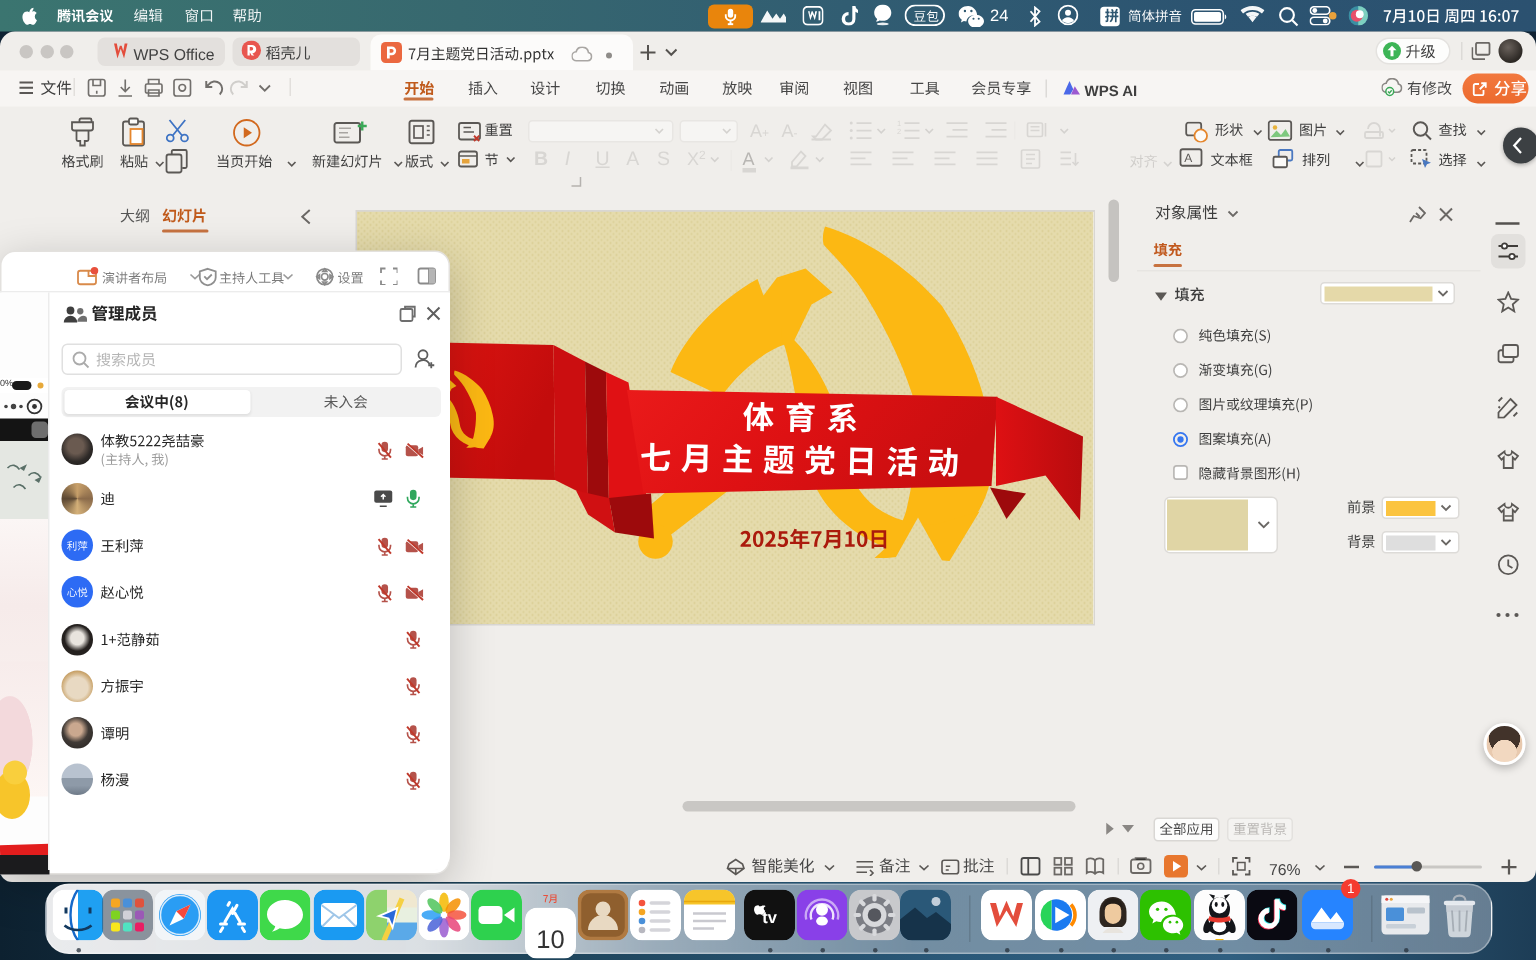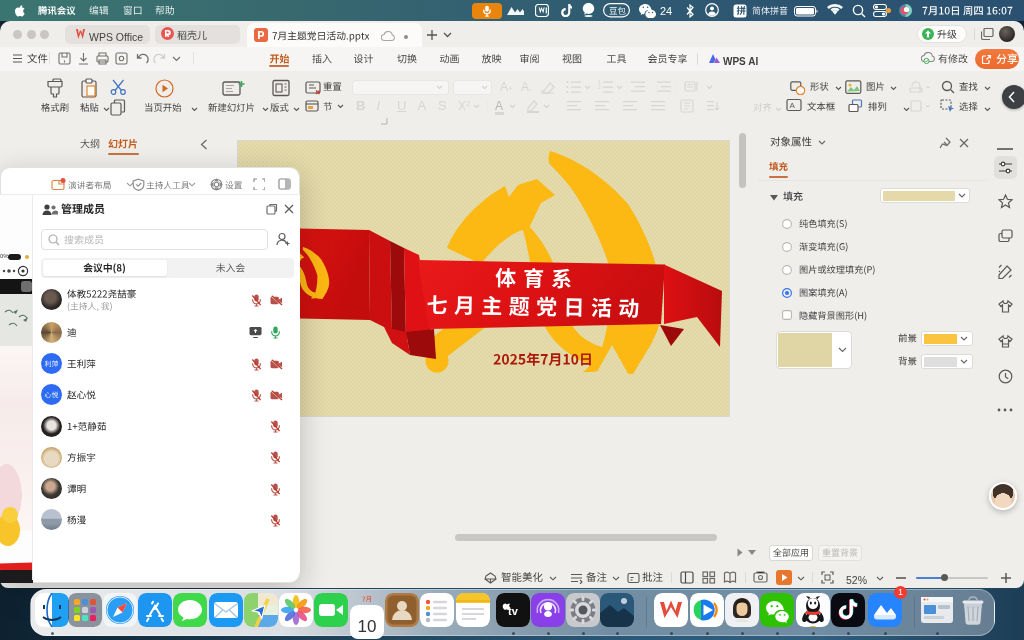--- a/index.html
+++ b/index.html
@@ -790,7 +790,7 @@
     <path fill="none" stroke="#5b5855" stroke-width="1.2" d="M1 4V1h3M9 1h3v3M12 9v3H9M4 12H1V9"></path>
     <rect x="4" y="4" width="5" height="5" fill="none" stroke="#5b5855" stroke-width="1"></rect>
   </svg>
-<div class="abs" style="left:846px;top:574.5px;width:34px;font-size:10.5px;color:#454545;font-weight:normal;text-align:left;letter-spacing:normal;line-height:1;white-space:nowrap;">52%</div>
+<div class="abs" style="left:846px;top:574.5px;width:34px;font-size:10.5px;color:#454545;font-weight:normal;text-align:left;letter-spacing:normal;line-height:1;white-space:nowrap;">76%</div>
 <svg class="abs" style="left:876px;top:576px;" width="8" height="5" viewBox="0 0 8 5">
     <path fill="none" stroke="#5b5855" stroke-width="1.1" d="M1 1l3 2.8L7 1"></path>
   </svg>

